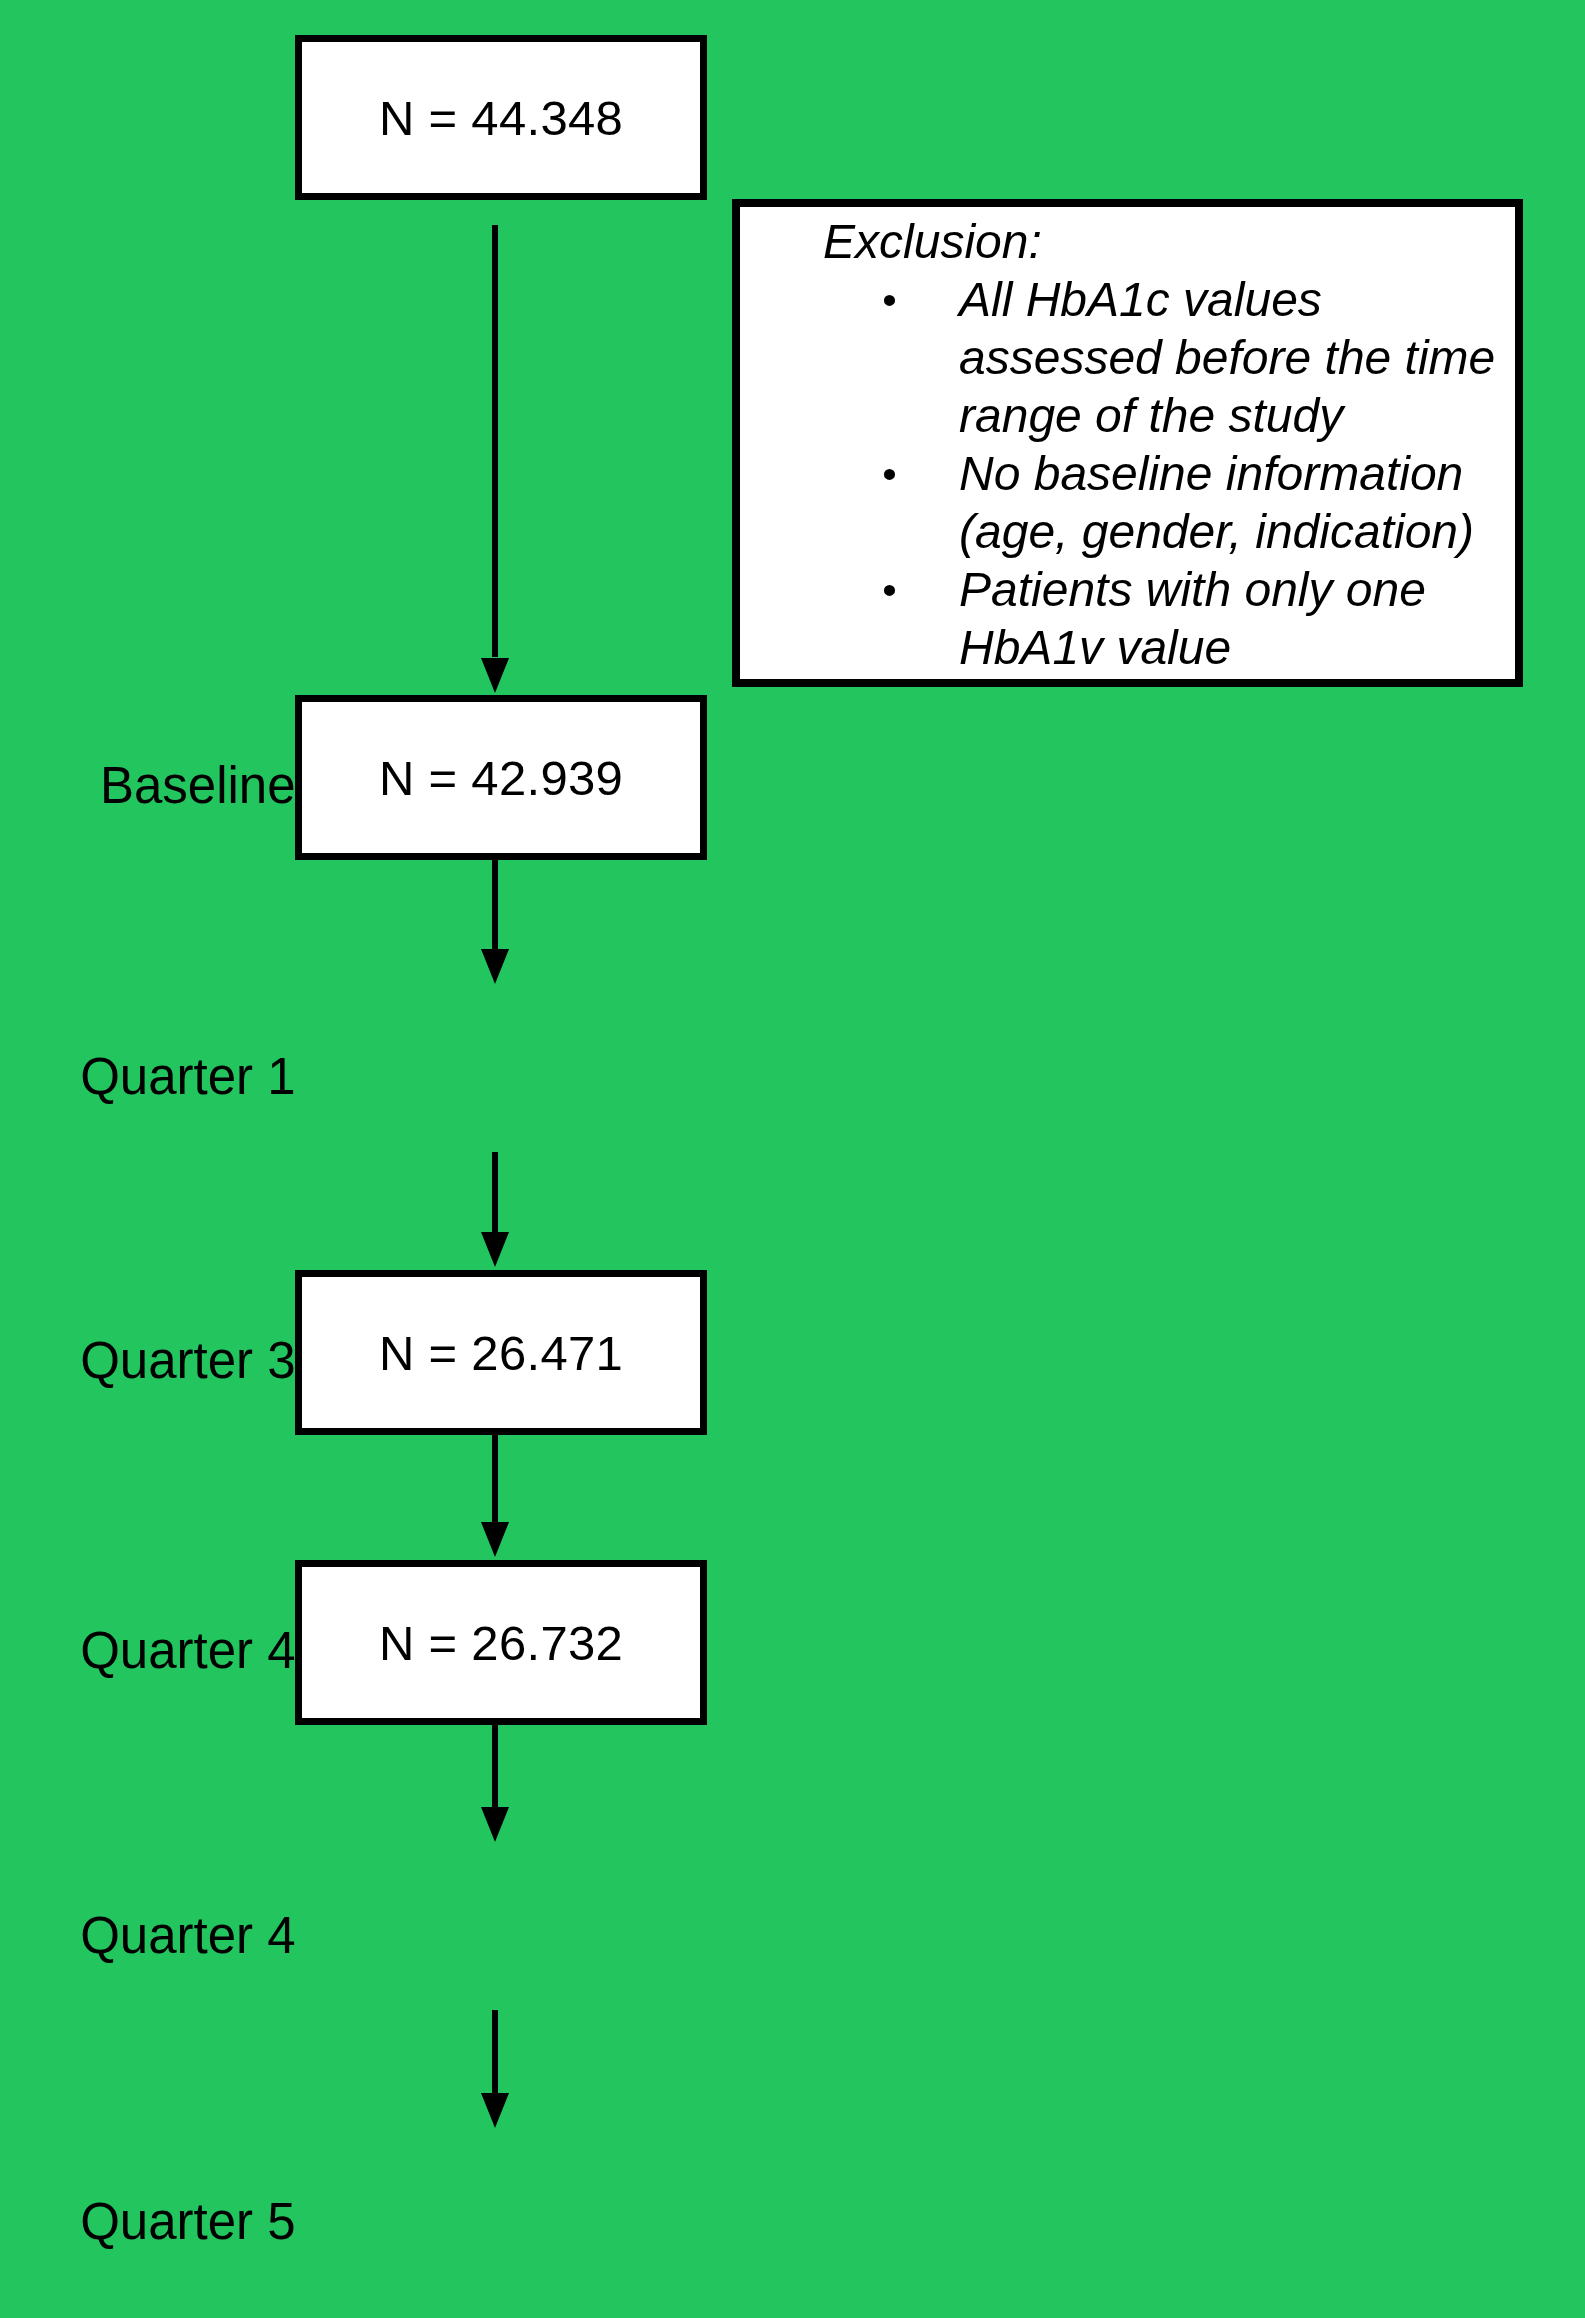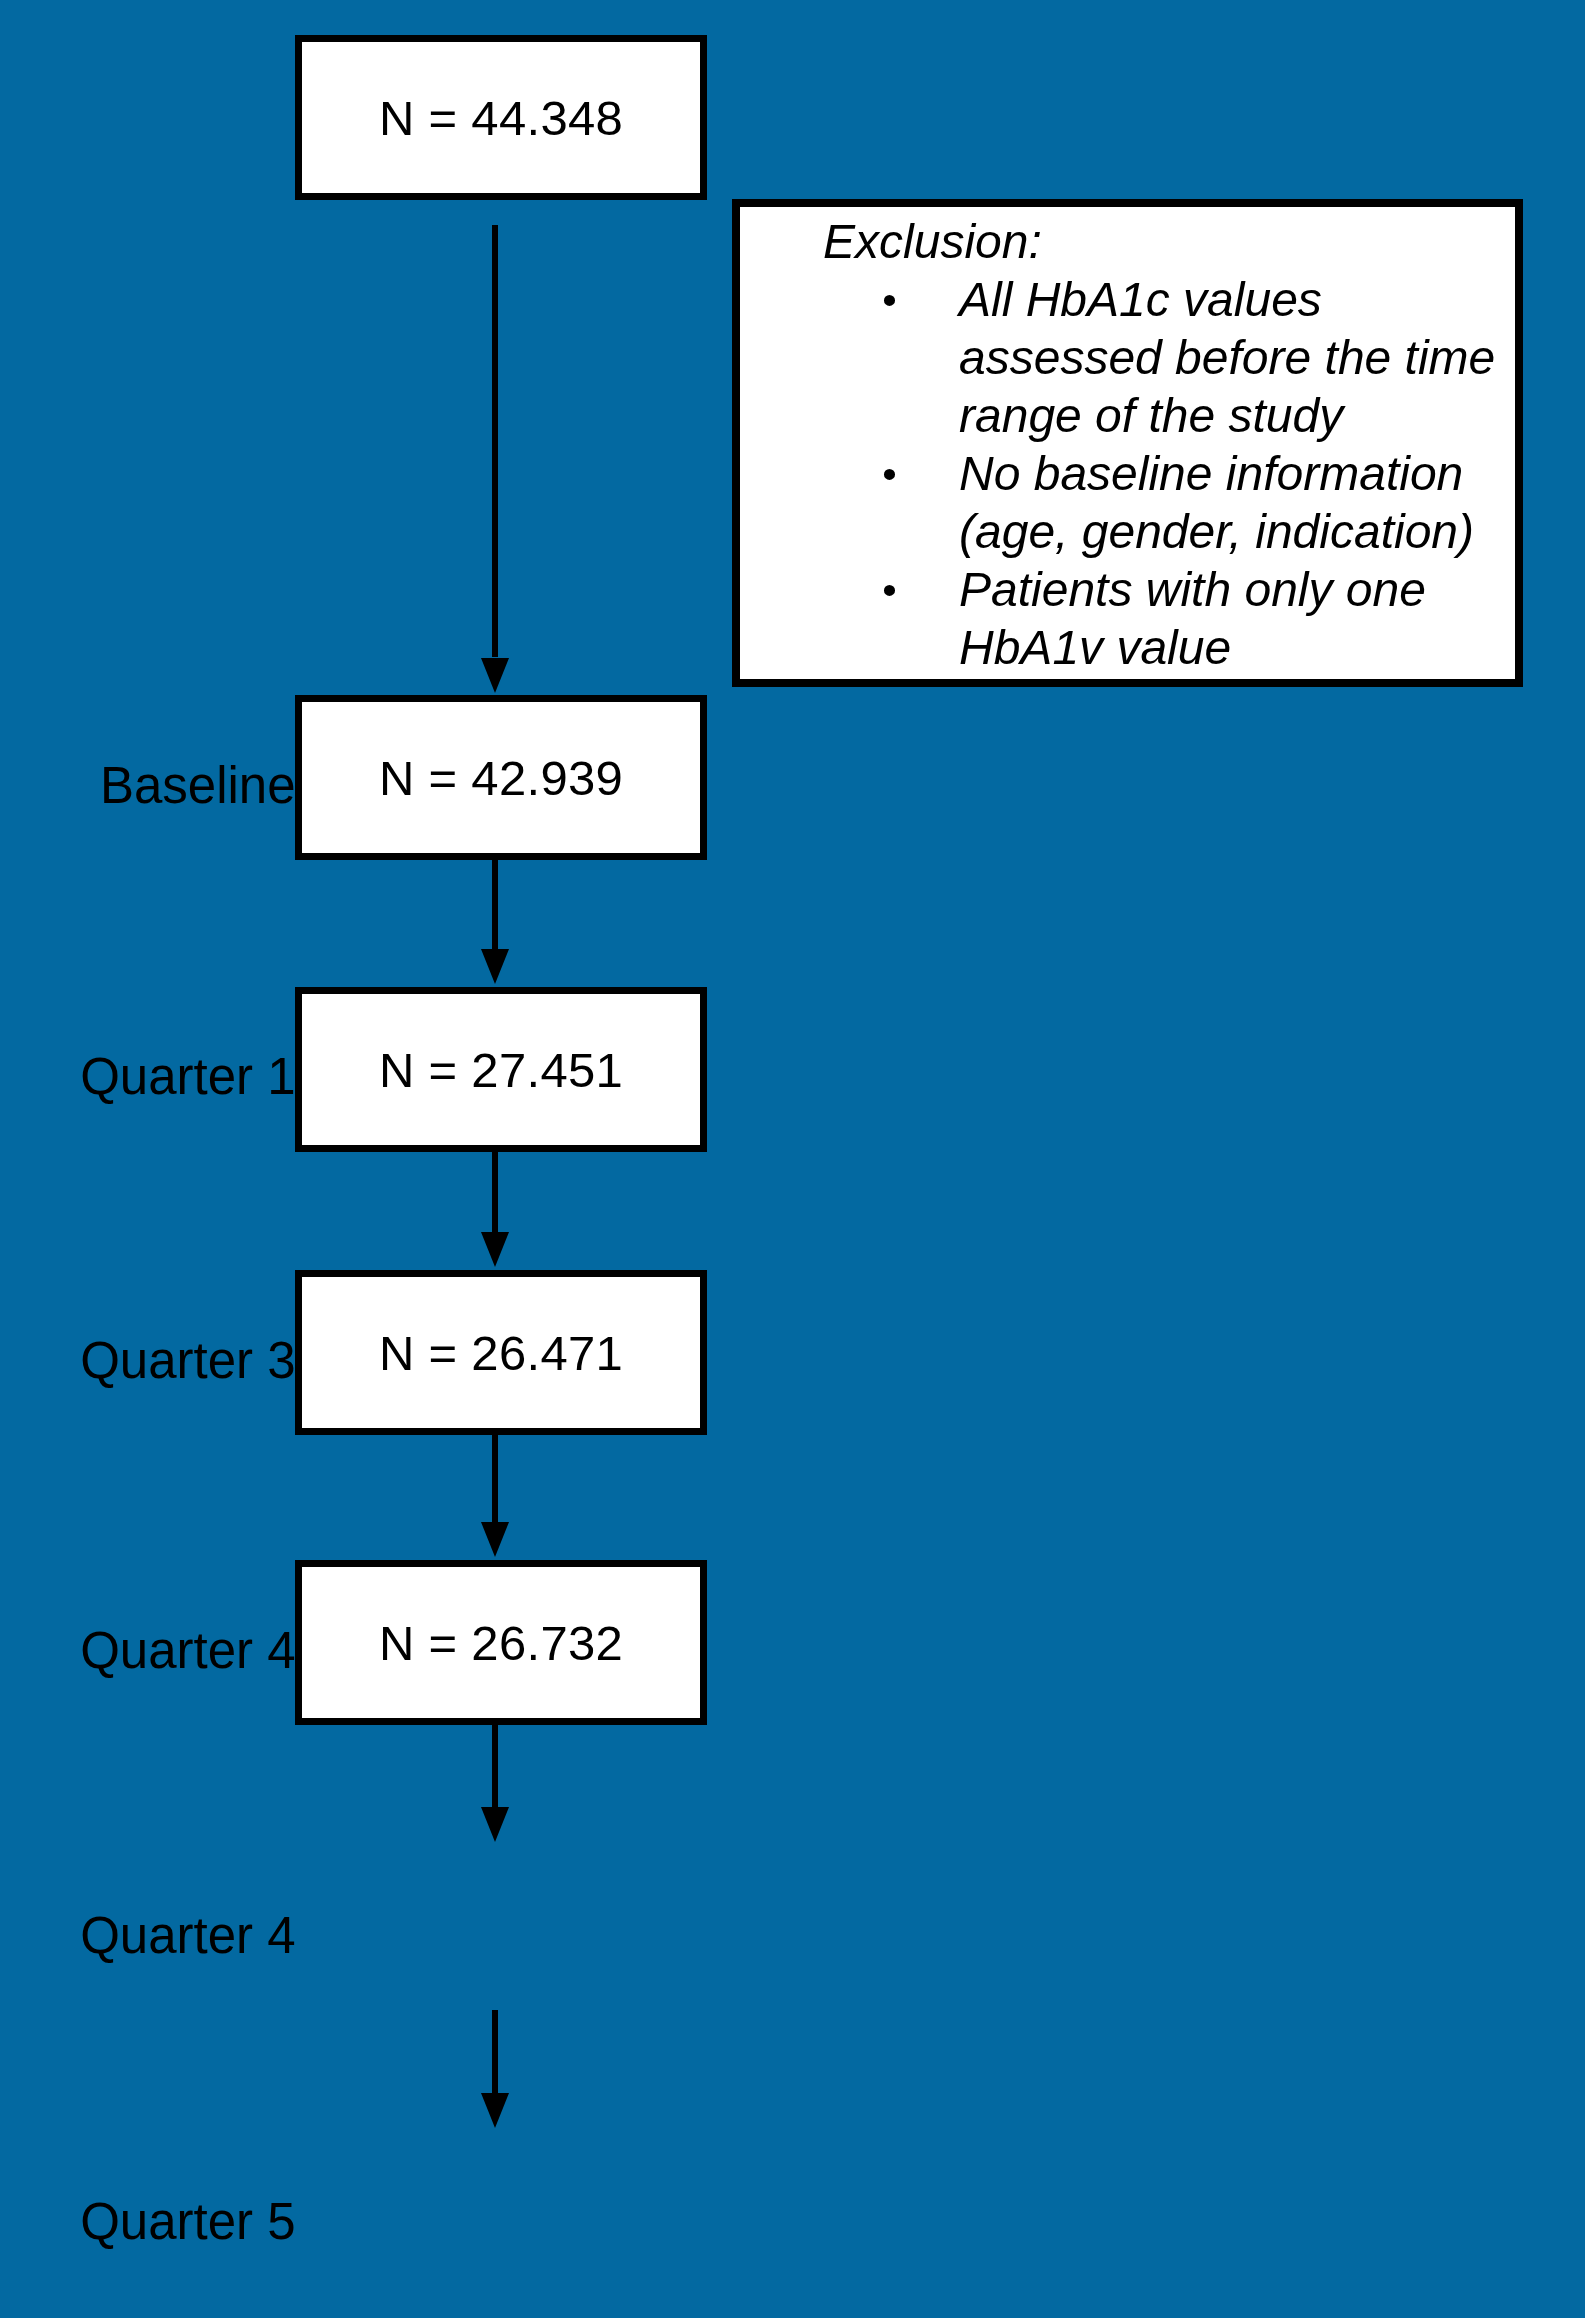--- a/index.html
+++ b/index.html
@@ -7,7 +7,7 @@
     position:relative;
     width:1585px;
     height:2319px;
-    background:#0369a1;
+    background:#22c55e;
     color:#000000;
     font-family:"Liberation Sans", sans-serif;
     overflow:hidden;

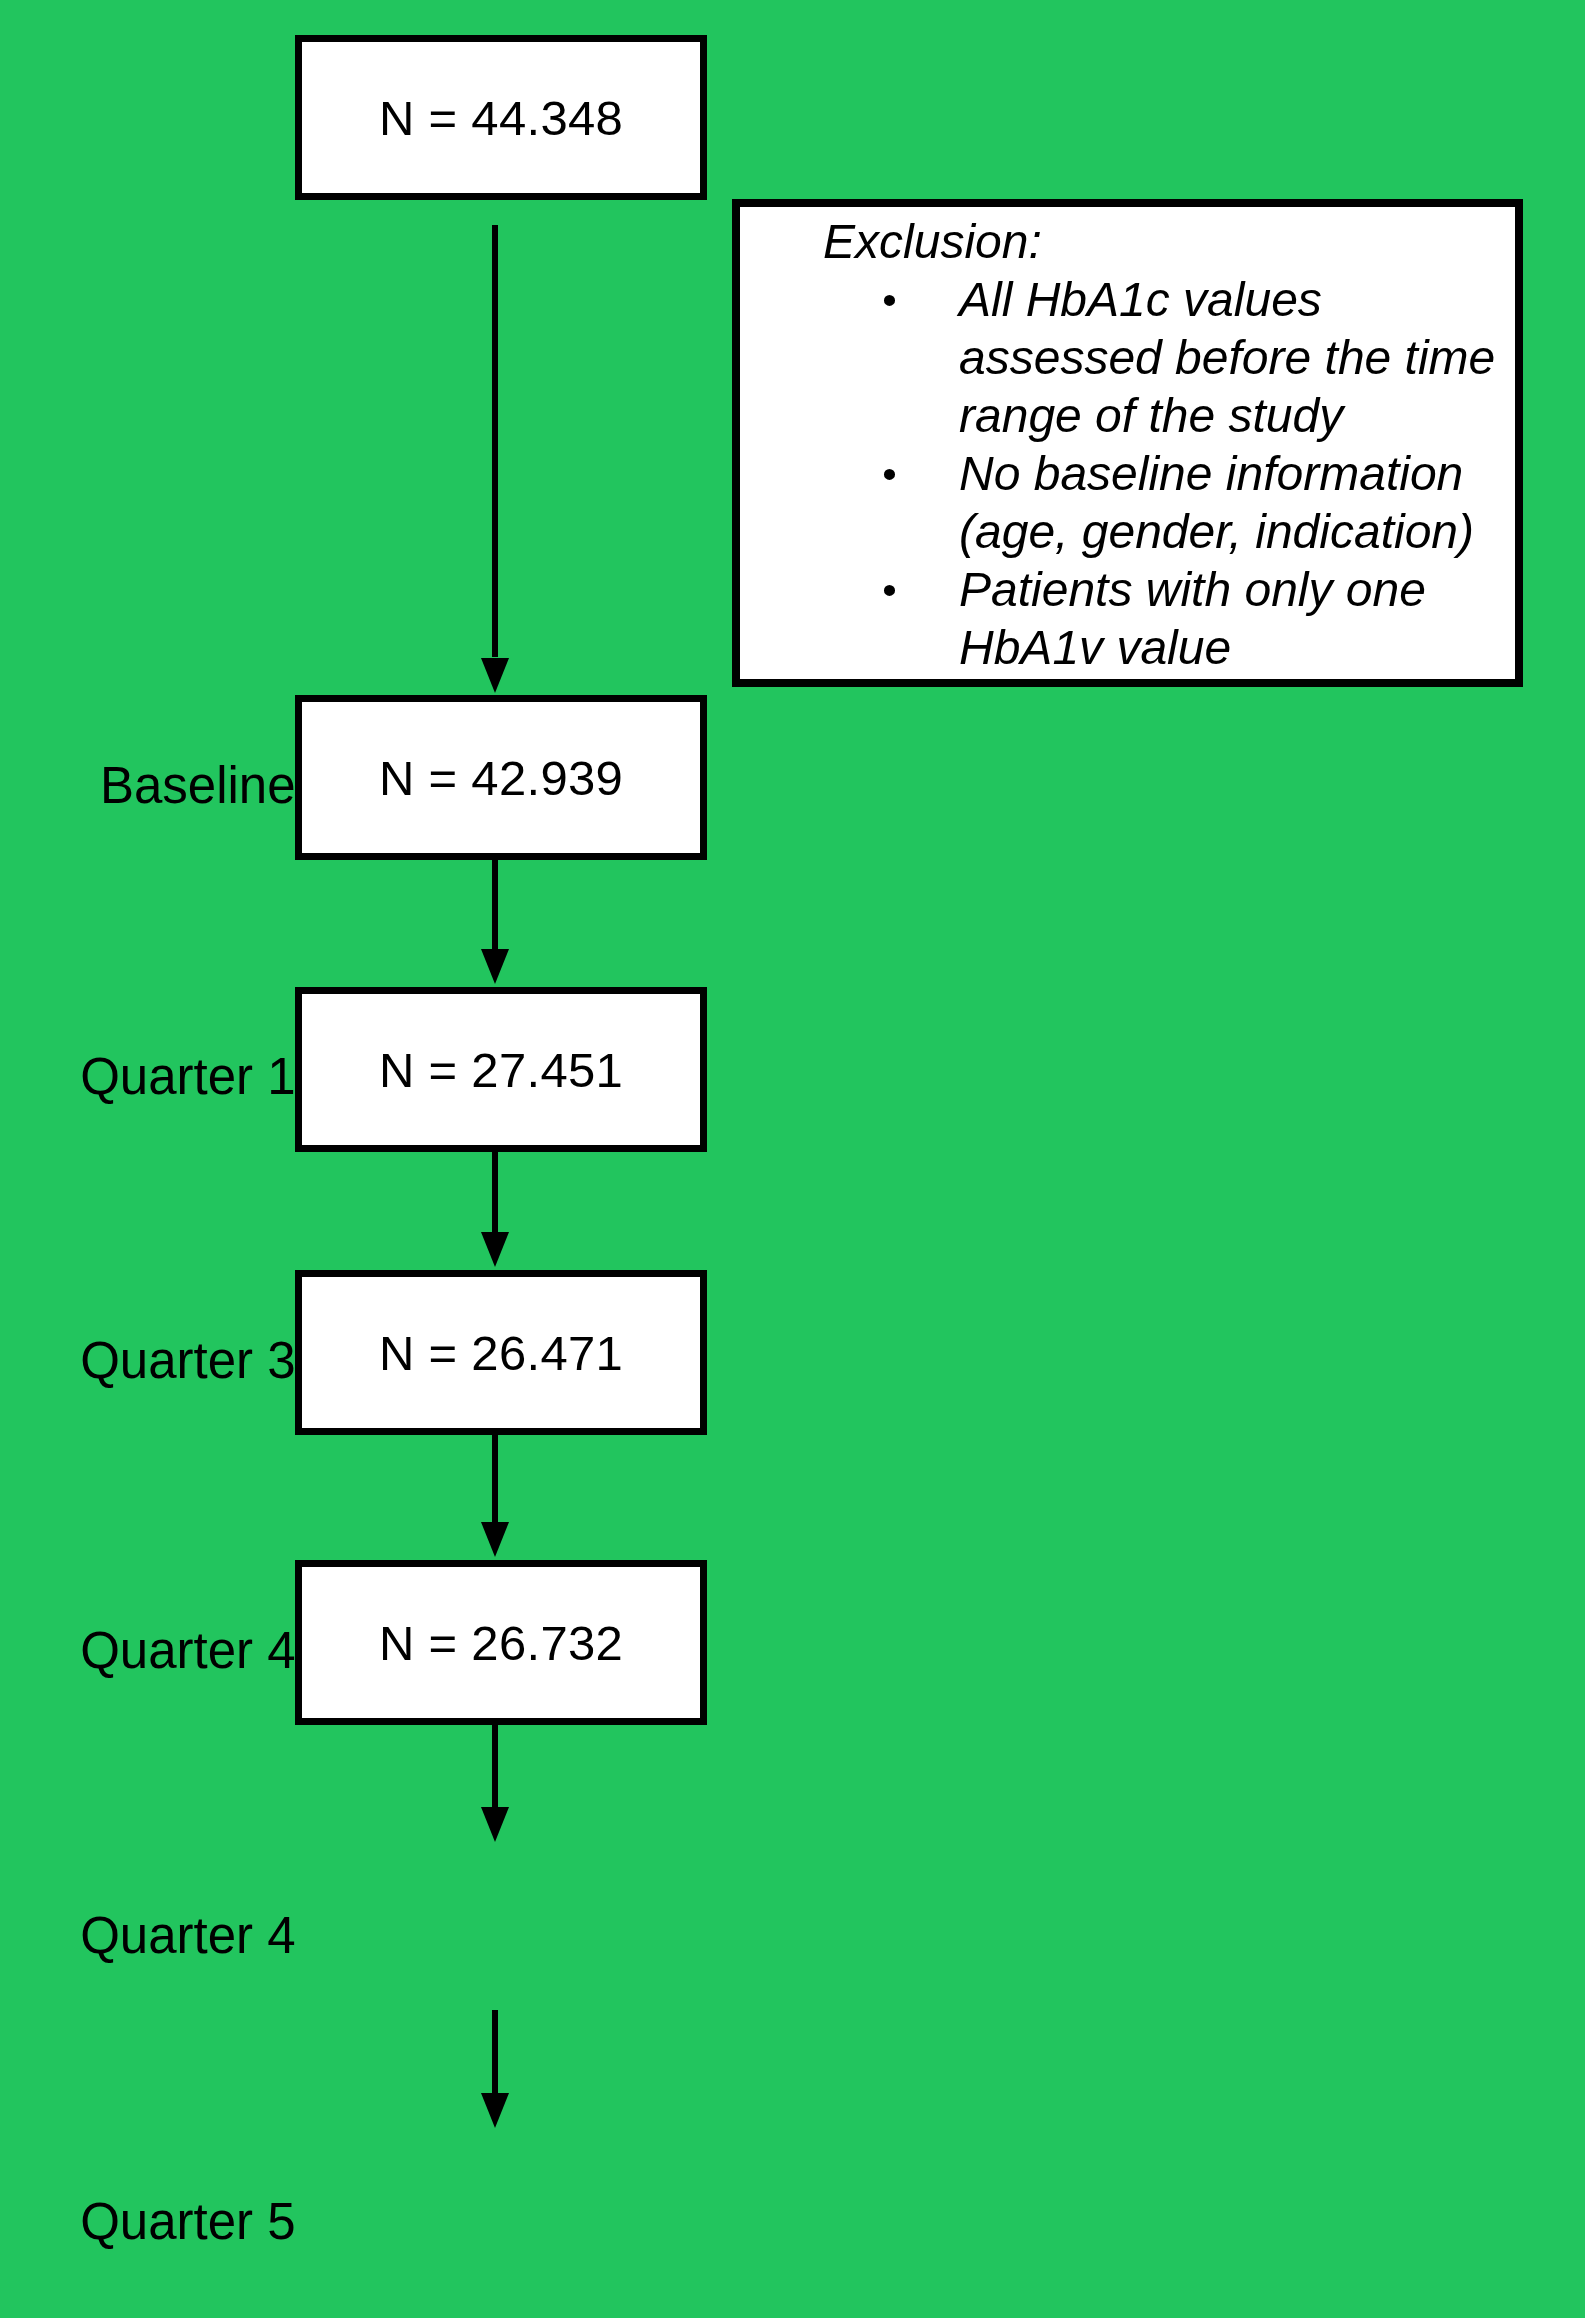--- a/index.html
+++ b/index.html
@@ -115,9 +115,6 @@
   <div class="ahead a2h"></div>
 
   <div class="flabel l3">Quarter 1</div>
-  <div class="fbox b3">
-    <span>N = 27.451</span>
-  </div>
 
   <div class="aline a3l"></div>
   <div class="ahead a3h"></div>

